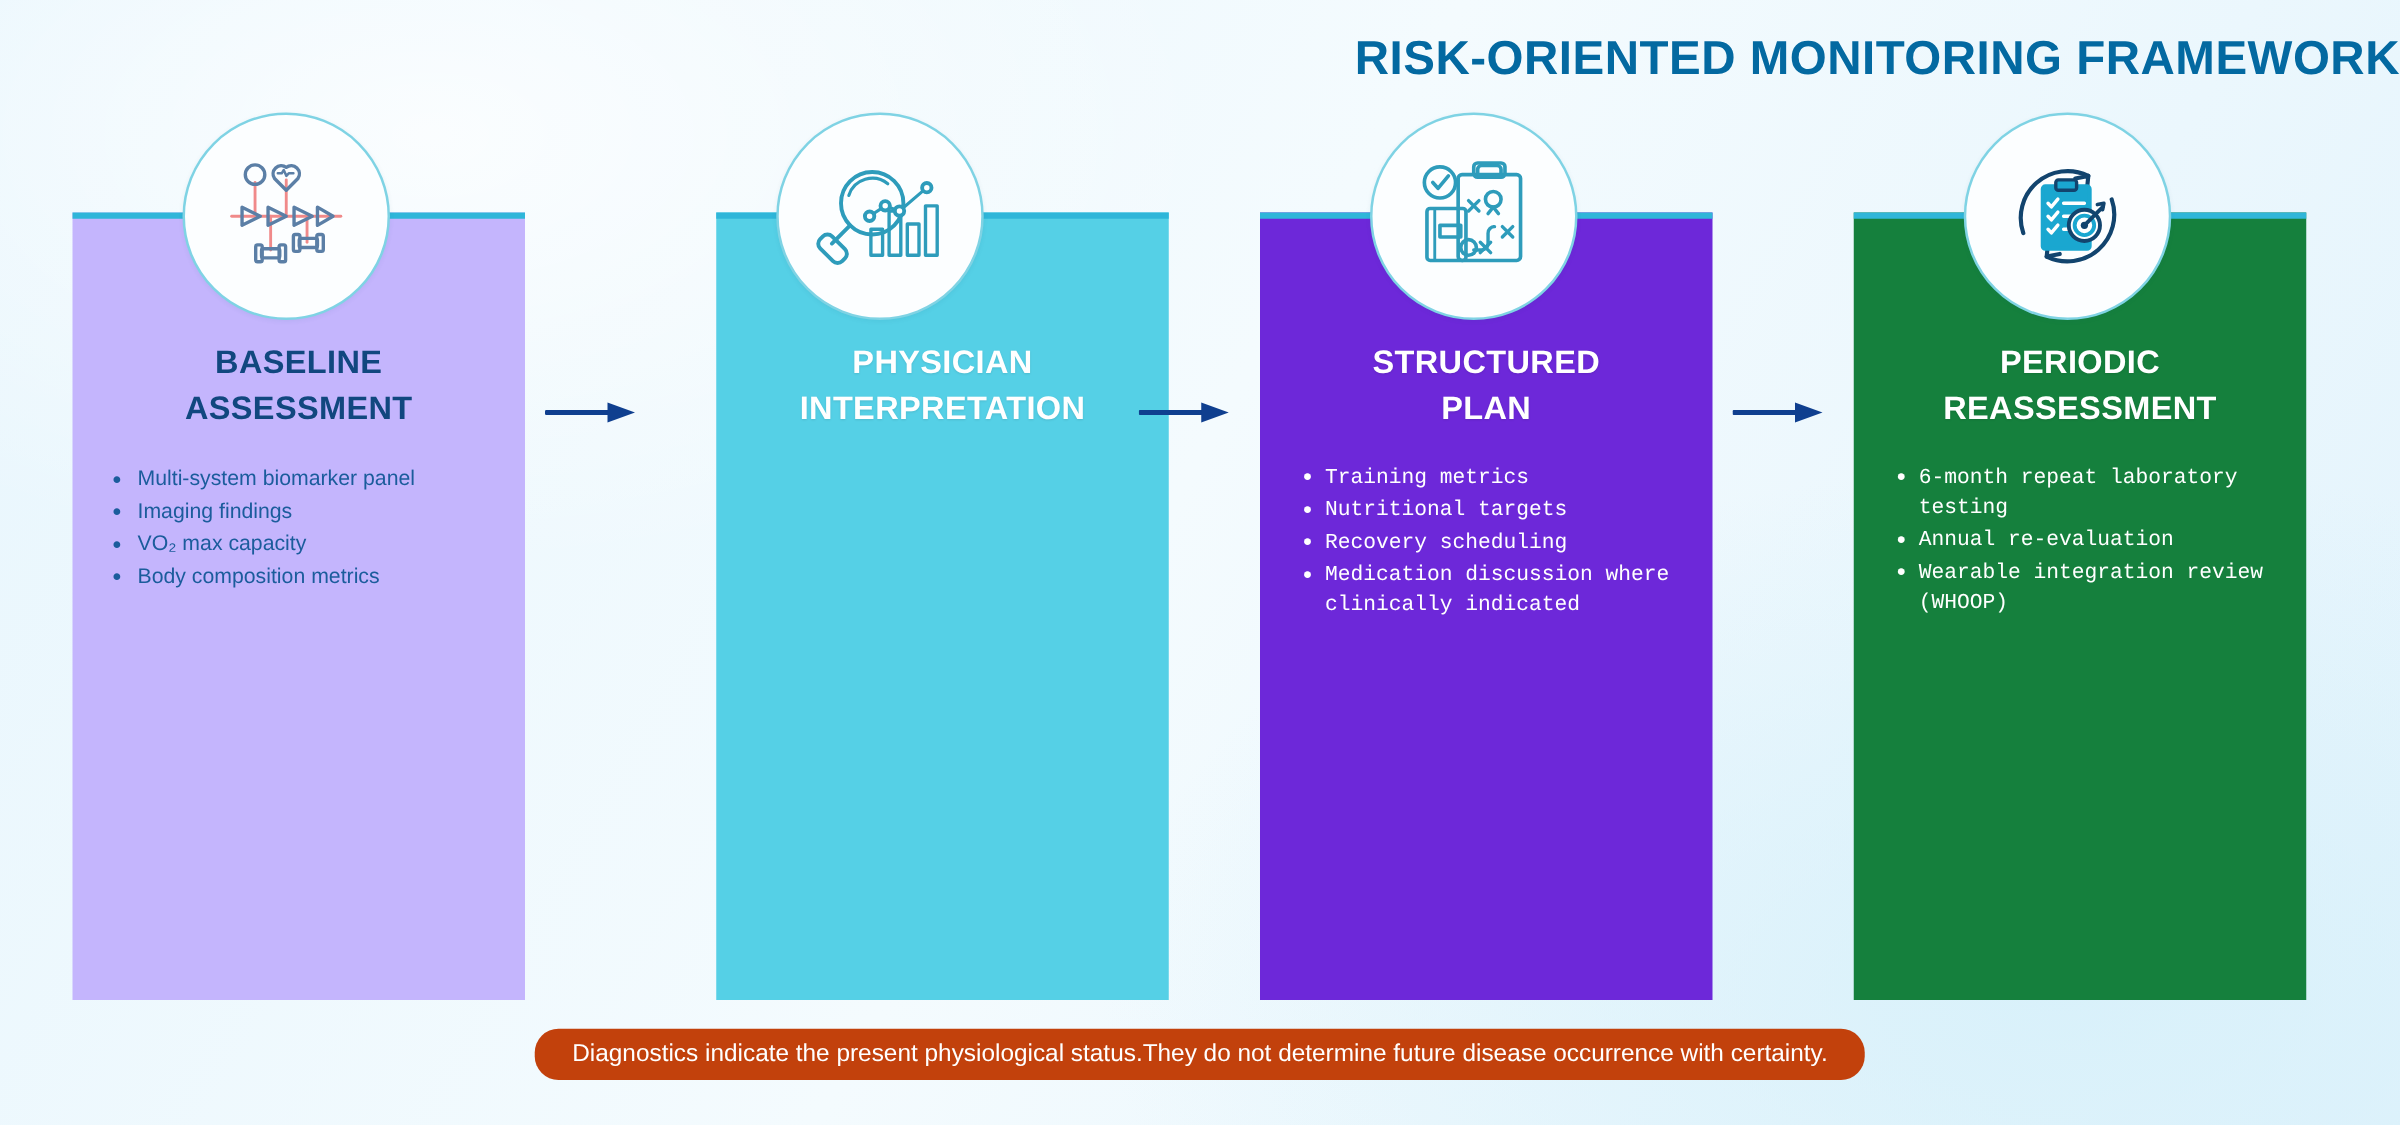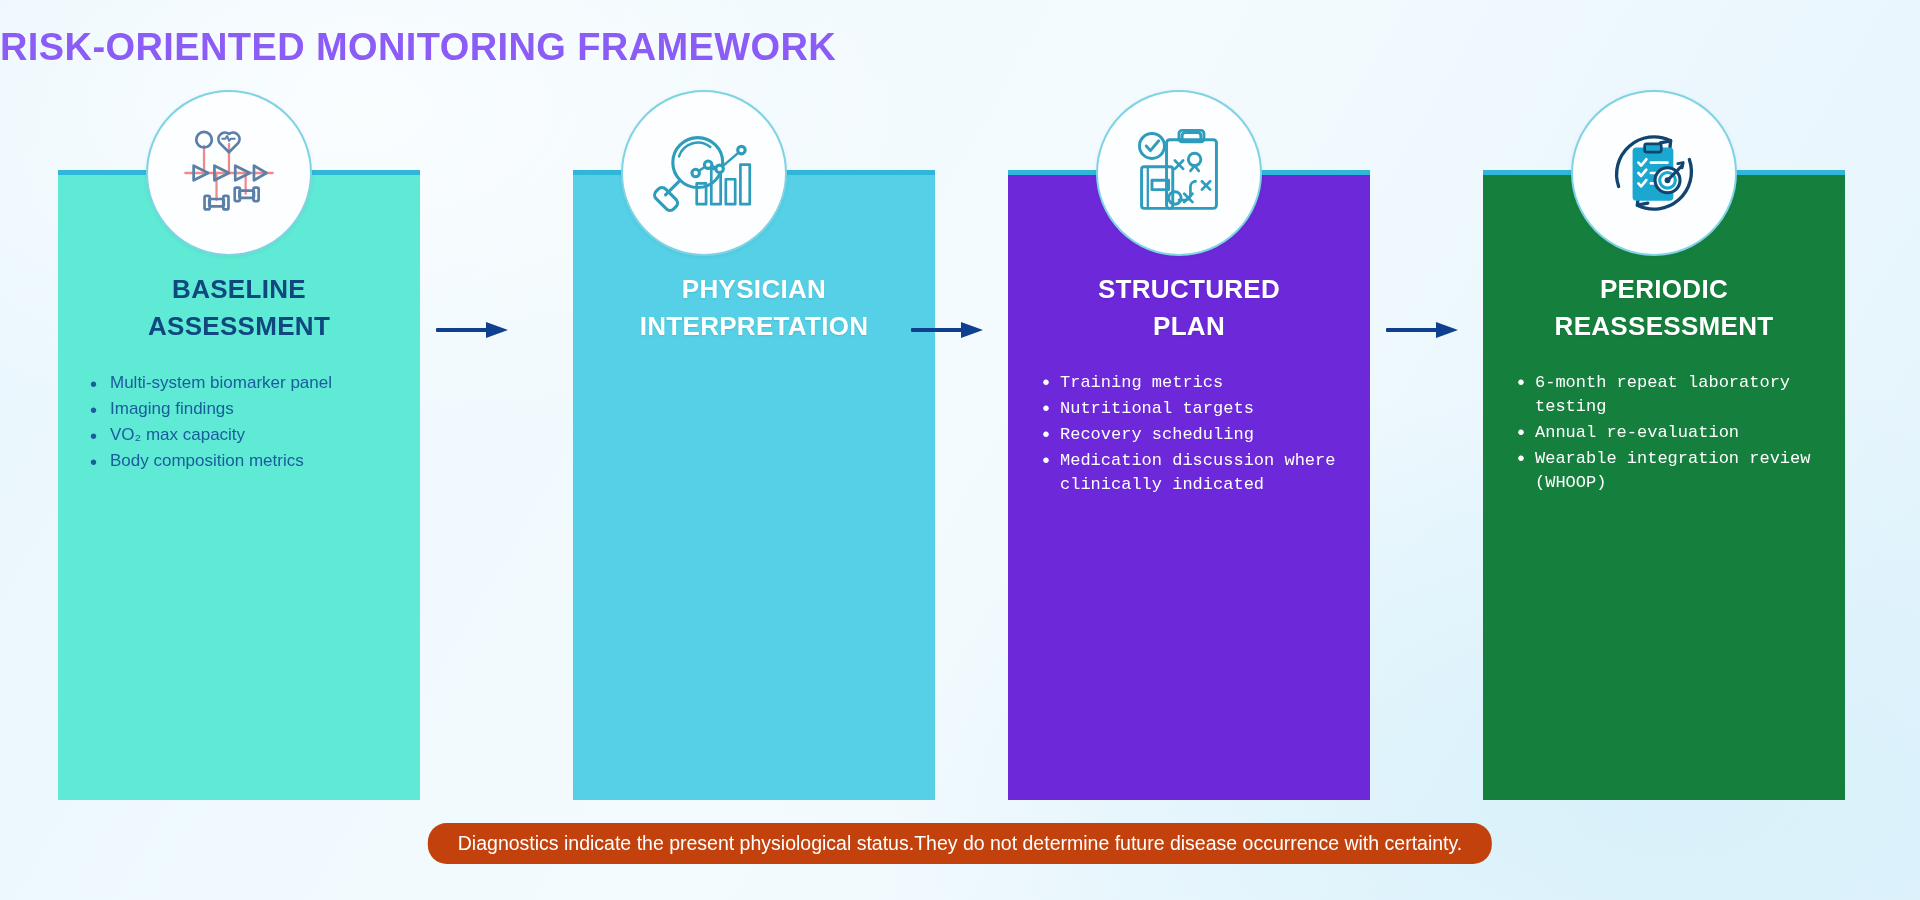--- a/index.html
+++ b/index.html
@@ -23,11 +23,11 @@
   .title {
     position:absolute;
     top:26px; left:0; right:0;
-    text-align:left;
+    text-align:right;
     font-size:38px;
     font-weight:bold;
     letter-spacing:.4px;
-    color:#8b5cf6;
+    color:#0369a1;
     z-index:5;
   }
 

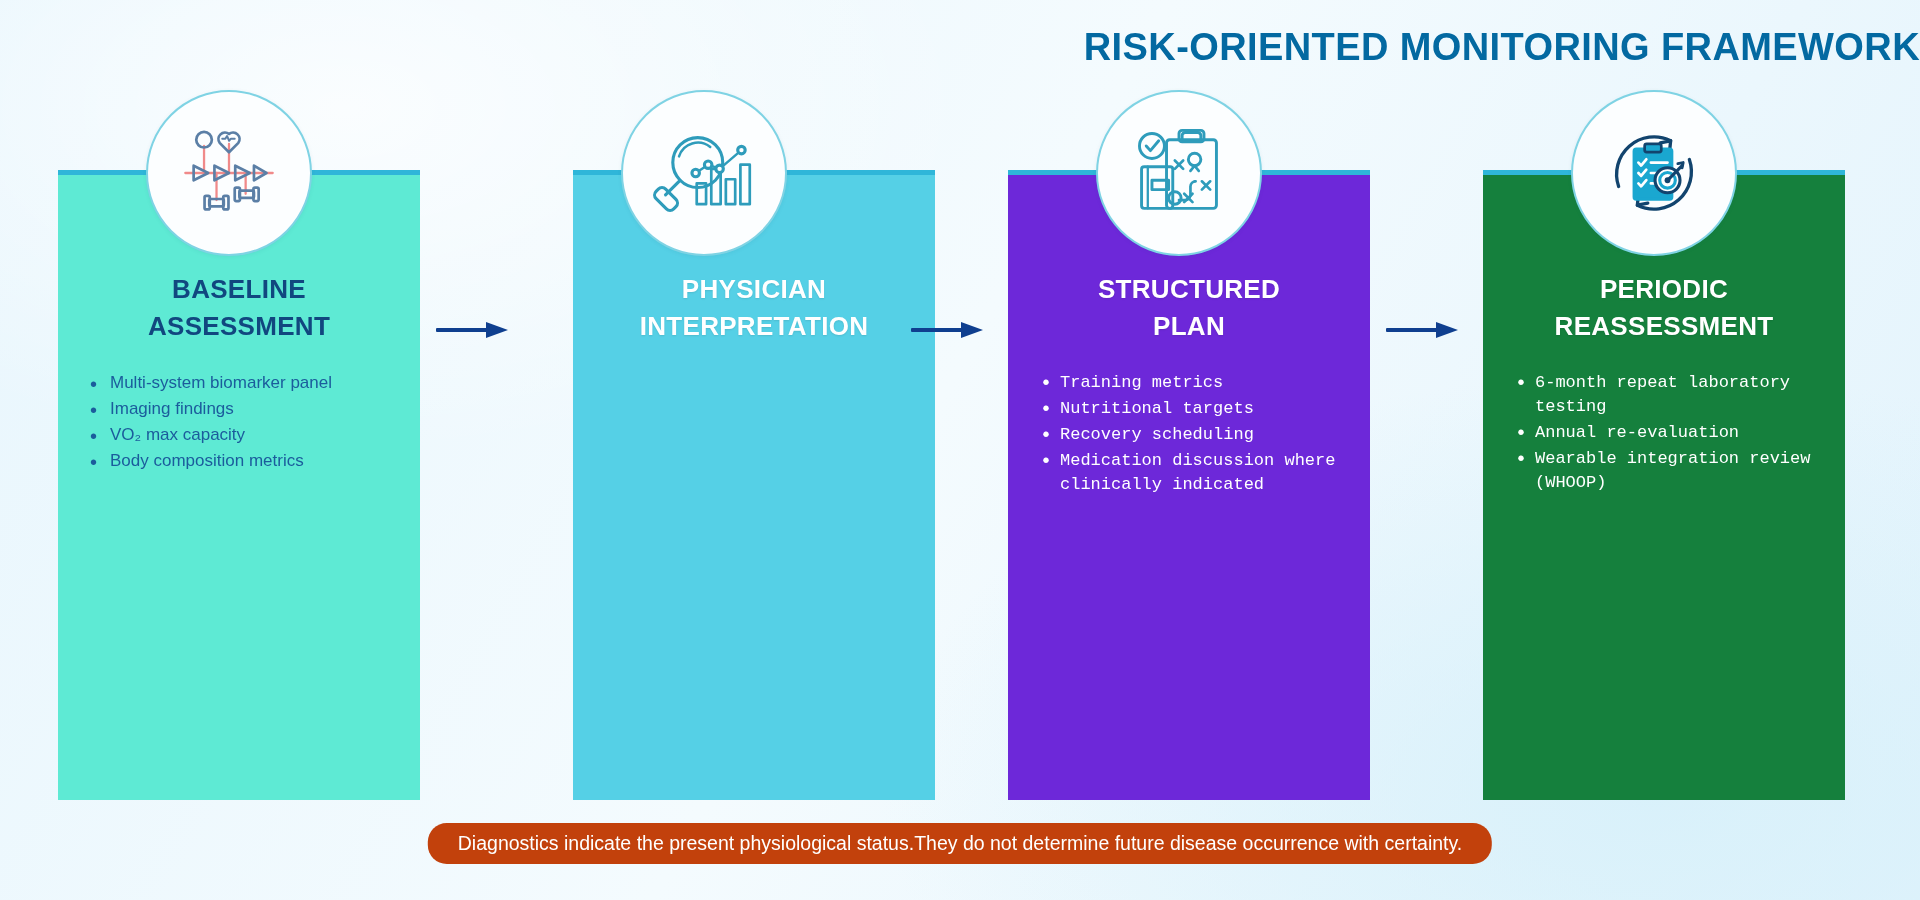--- a/index.html
+++ b/index.html
@@ -46,7 +46,7 @@
     border-top:5px solid #2fb6d9;
     padding:96px 26px 20px 26px;
   }
-  .col-1 { left:58px;   background:#5eead4; }
+  .col-1 { left:58px;   background:#c4b5fd; }
   .col-2 { left:533px;  background:#55d0e6;margin-left:40px; }
   .col-3 { left:1008px; background:#6d28d9; }
   .col-4 { left:1483px; background:#15803d; }

